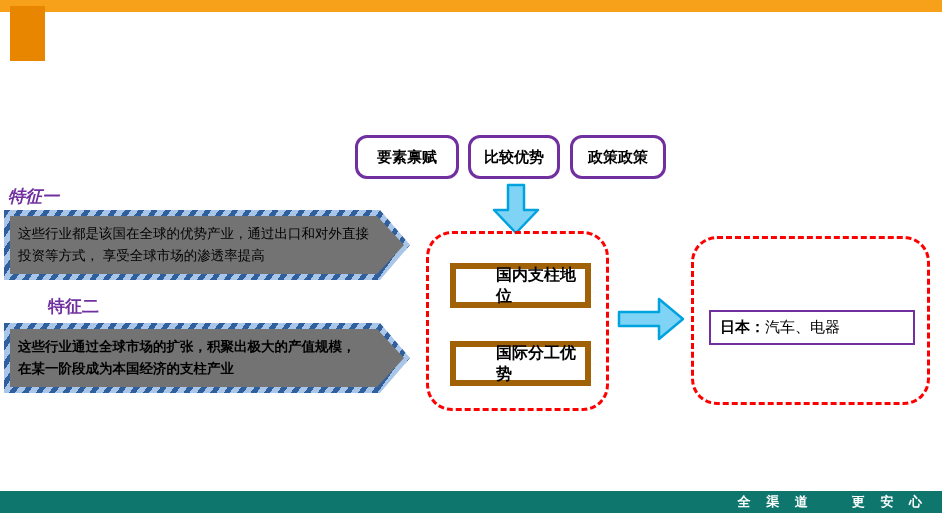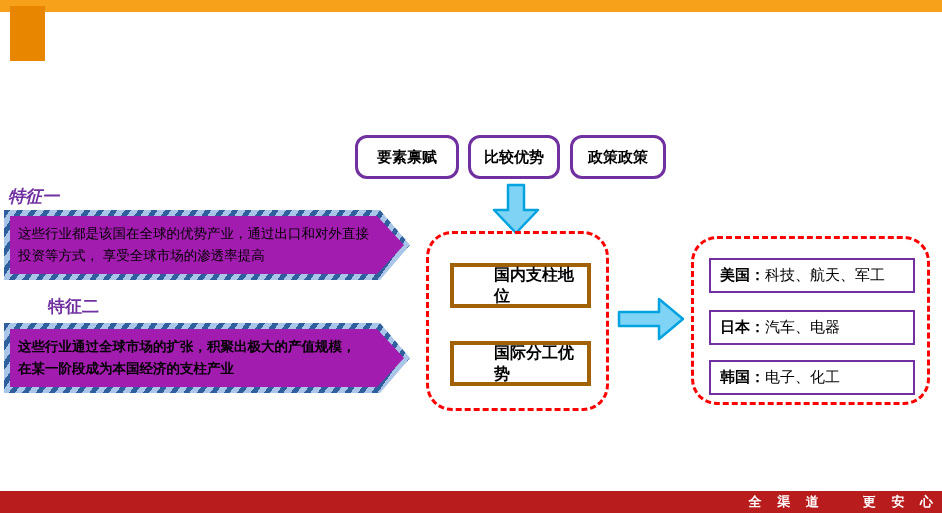--- a/index.html
+++ b/index.html
@@ -21,7 +21,7 @@
   .feature-label{position:absolute;left:8px;font-size:17px;font-weight:bold;color:#7030A0;white-space:nowrap;}
   .banner{position:absolute;left:4px;width:406px;height:70px;}
   .banner-stripes{position:absolute;inset:0;background:repeating-linear-gradient(125deg,#2F5F9C 0 5px,#A9C6E8 5px 11px);clip-path:polygon(0 0,calc(100% - 30px) 0,100% 50%,calc(100% - 30px) 100%,0 100%);}
-  .banner-inner{position:absolute;left:6px;top:6px;right:6px;bottom:6px;background:#a21caf;clip-path:polygon(0 0,calc(100% - 27px) 0,100% 50%,calc(100% - 27px) 100%,0 100%);display:flex;align-items:center;}
+  .banner-inner{position:absolute;left:6px;top:6px;right:6px;bottom:6px;background:#737373;clip-path:polygon(0 0,calc(100% - 27px) 0,100% 50%,calc(100% - 27px) 100%,0 100%);display:flex;align-items:center;}
   .banner-text{padding:2px 34px 2px 8px;font-size:13.5px;color:#000;line-height:1.6;}
 
   

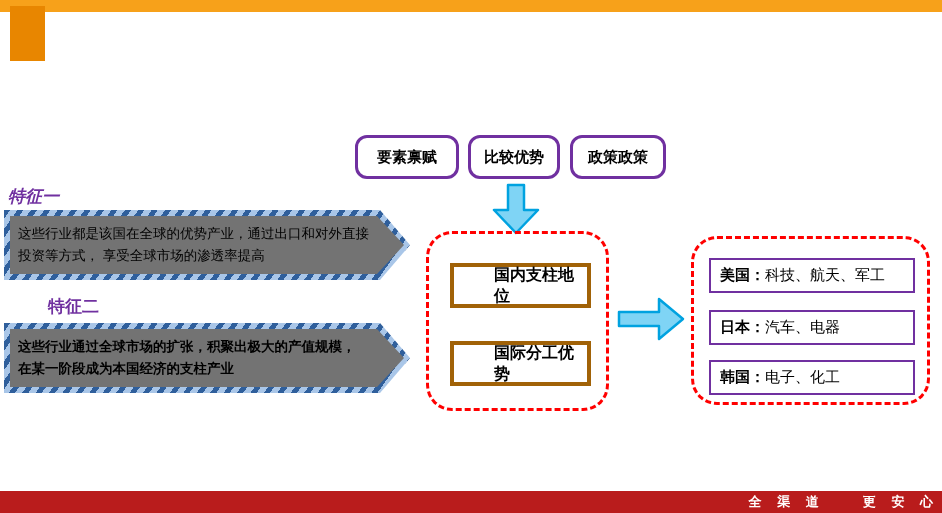--- a/index.html
+++ b/index.html
@@ -27,7 +27,7 @@
   
   .dashed-group{position:absolute;border:3px dashed #FF0000;border-radius:26px;box-sizing:border-box;background:transparent;}
   #pillar-group{left:426px;top:231px;width:183px;height:180px;}
-  .pillar-box{position:absolute;left:21px;width:141px;height:45px;border:4px solid #a16207;background:#fff;display:flex;align-items:center;justify-content:center;font-size:16px;font-weight:600;color:#000;box-sizing:border-box;padding-left:40px;}
+  .pillar-box{position:absolute;left:21px;width:141px;height:45px;border:6px solid #a16207;background:#fff;display:flex;align-items:center;justify-content:center;font-size:16px;font-weight:600;color:#000;box-sizing:border-box;padding-left:40px;}
 
   #country-group{left:691px;top:236px;width:239px;height:169px;}
   .country-box{position:absolute;left:15px;width:206px;height:35px;border:2px solid #7030A0;background:#fff;display:flex;align-items:center;padding-left:9px;font-size:15px;color:#000;box-sizing:border-box;white-space:nowrap;}

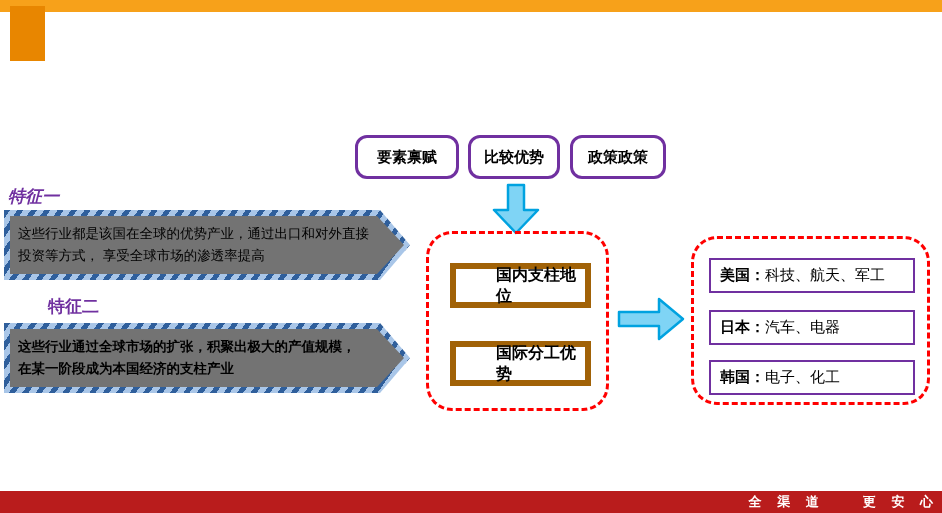--- a/index.html
+++ b/index.html
@@ -90,10 +90,6 @@
   </svg>
 
   <div class="dashed-group" id="country-group">
-    <div class="country-box" style="top:19px;">
-      <span class="country-name">美国：</span>
-      <span>科技、航天、军工</span>
-    </div>
     <div class="country-box" style="top:71px;">
       <span class="country-name">日本：</span>
       <span>汽车、电器</span>

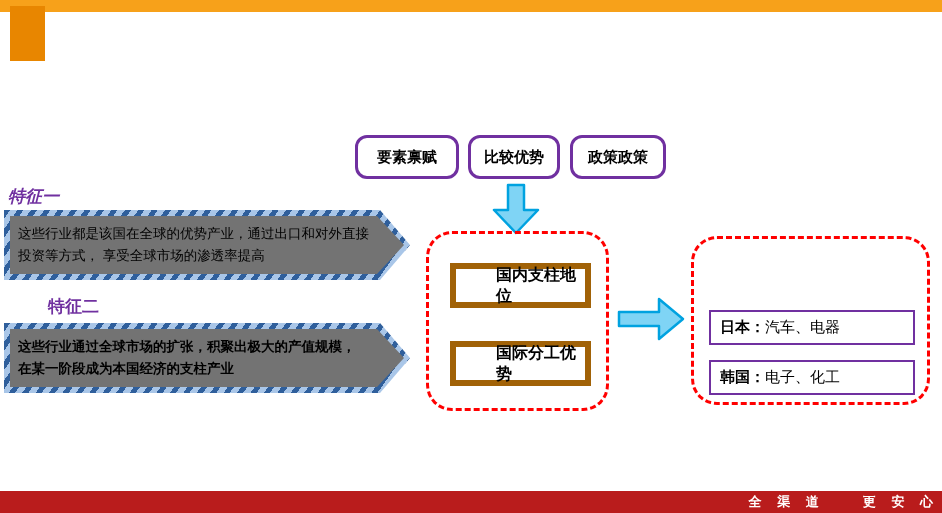--- a/index.html
+++ b/index.html
@@ -94,10 +94,6 @@
       <span class="country-name">日本：</span>
       <span>汽车、电器</span>
     </div>
-    <div class="country-box" style="top:121px;">
-      <span class="country-name">韩国：</span>
-      <span>电子、化工</span>
-    </div>
   </div>
 
   <div class="footer">

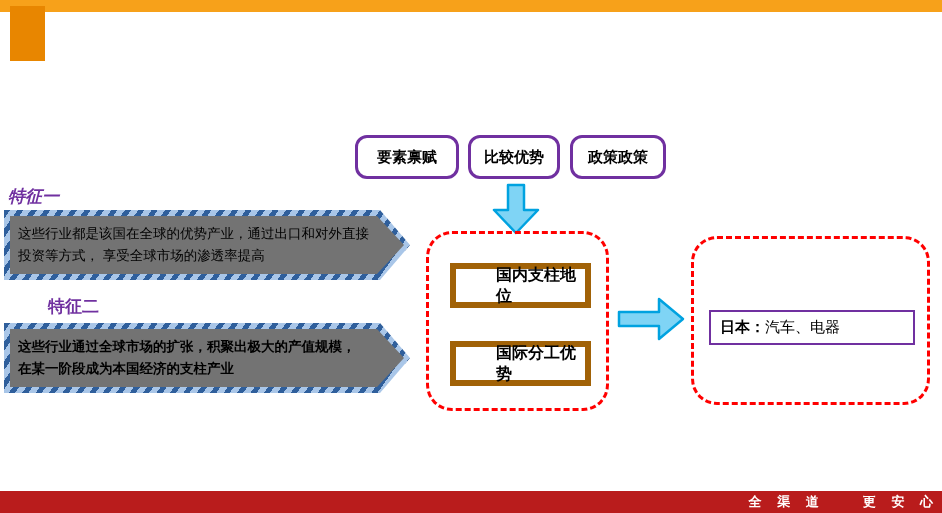--- a/index.html
+++ b/index.html
@@ -34,7 +34,7 @@
   .country-name{font-weight:bold;}
 
   
-  .footer{position:absolute;left:0;bottom:0;width:100%;height:22px;background:#b91c1c;display:flex;align-items:center;justify-content:flex-end;padding-right:3px;box-sizing:border-box;}
+  .footer{position:absolute;left:0;bottom:0;width:100%;height:22px;background:#0f766e;display:flex;align-items:center;justify-content:flex-end;padding-right:14px;box-sizing:border-box;}
   .footer-text{color:#ffffff;font-size:13px;font-weight:bold;letter-spacing:6px;white-space:nowrap;}
 </style>
 </head>

